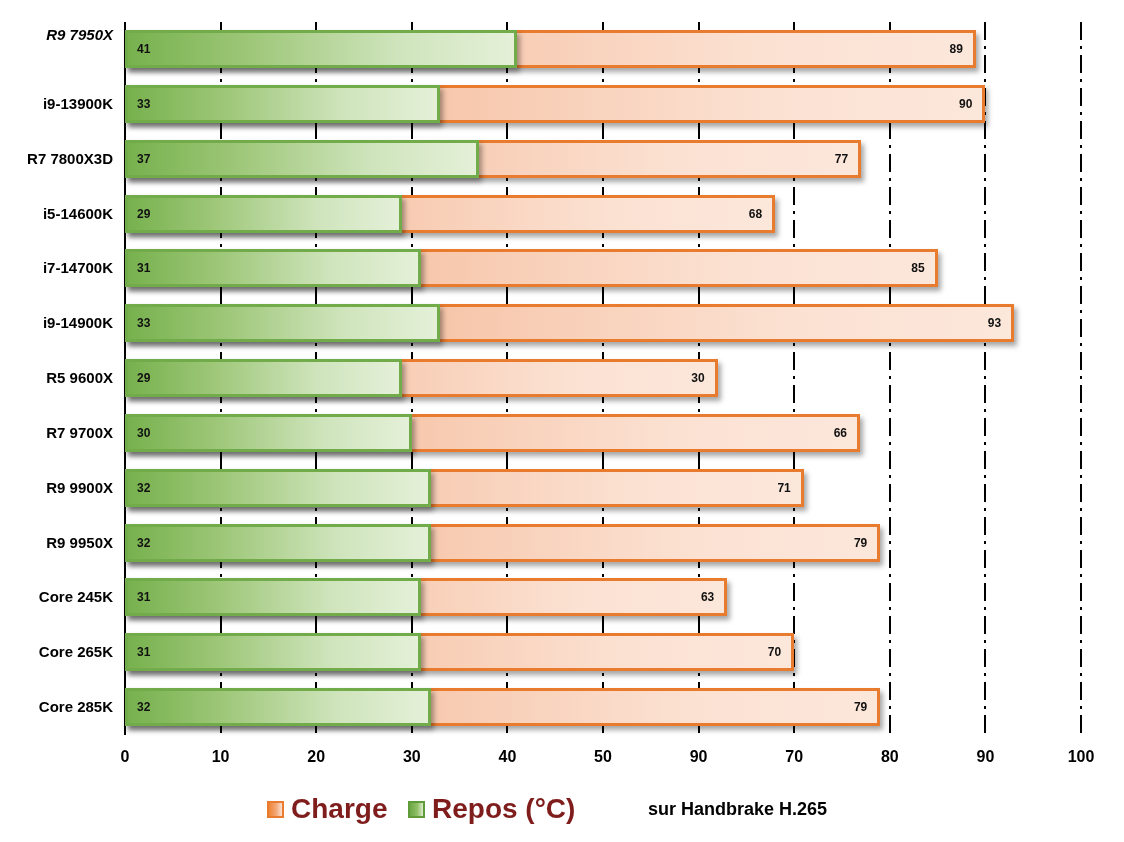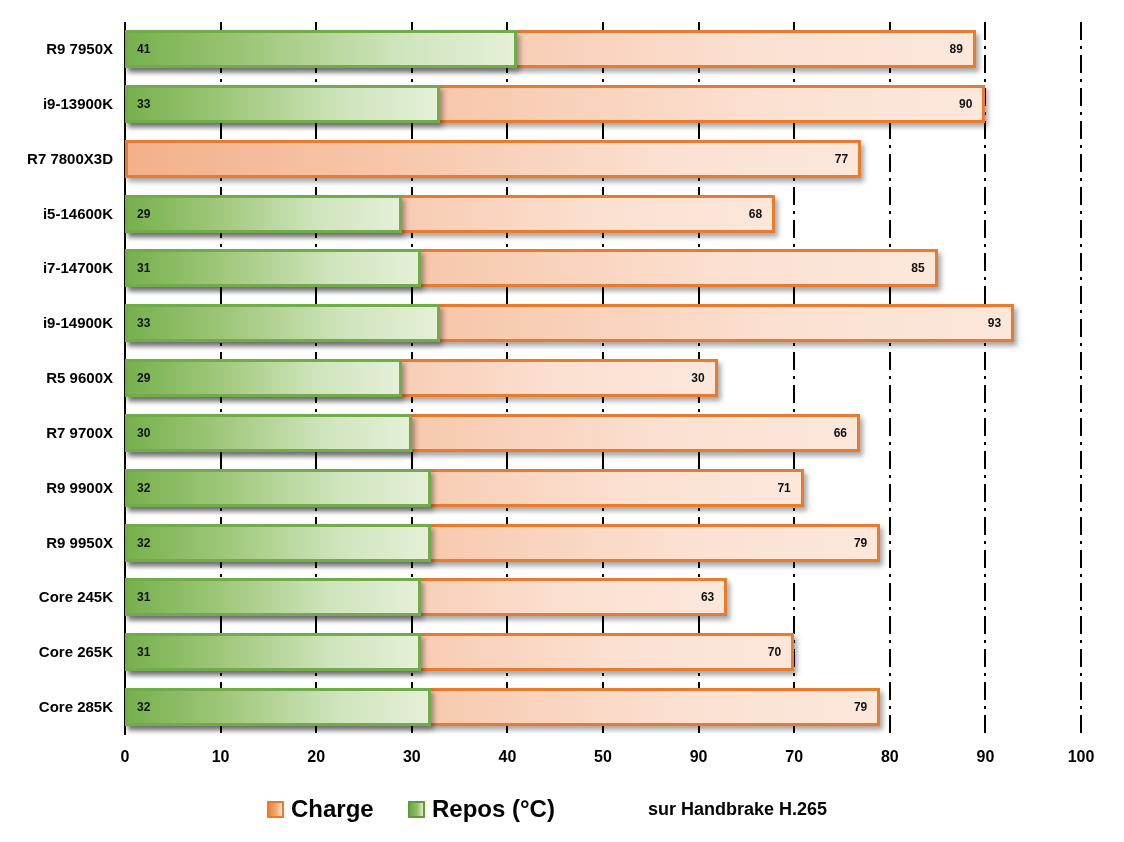--- a/index.html
+++ b/index.html
@@ -188,7 +188,7 @@
 <div id="chart-root">
 
   <div id="category-labels">
-      <div class="axis-label-col" style="top: 30px;">R9 7950X</div>
+      <div class="axis-label-col" style="top: 16px; font-style: italic;">R9 7950X</div>
       <div class="axis-label-col" style="top: 84.8462px;">i9-13900K</div>
       <div class="axis-label-col" style="top: 139.692px;">R7 7800X3D</div>
       <div class="axis-label-col" style="top: 194.538px;">i5-14600K</div>

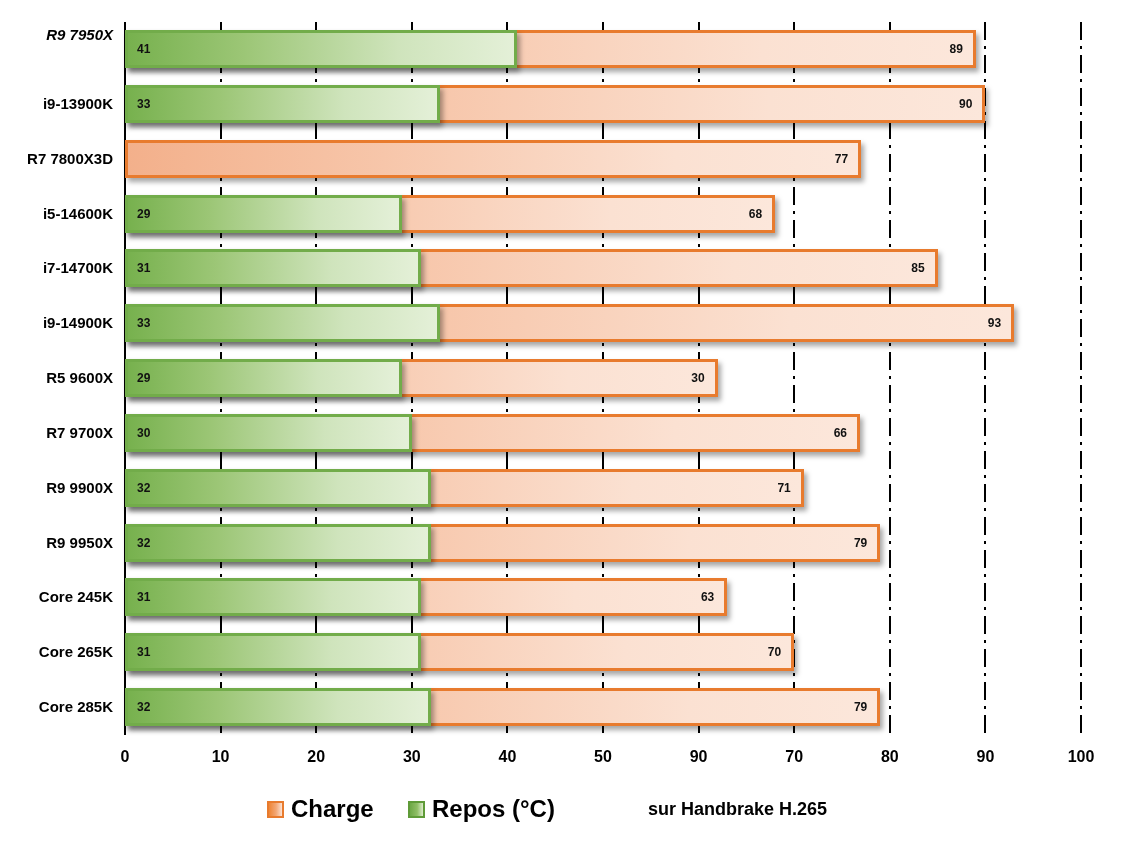--- a/index.html
+++ b/index.html
@@ -243,6 +243,9 @@
             <div class="bar bar-charge" style="left: 0px; width: 736.12px;">
               <span class="bar-value">77</span>
             </div>
+            <div class="bar bar-repos" style="left: 0px; width: 353.72px;">
+              <span class="bar-value">37</span>
+            </div>
           </div>
         </div>
         <div class="row" style="top: 164.538px;">

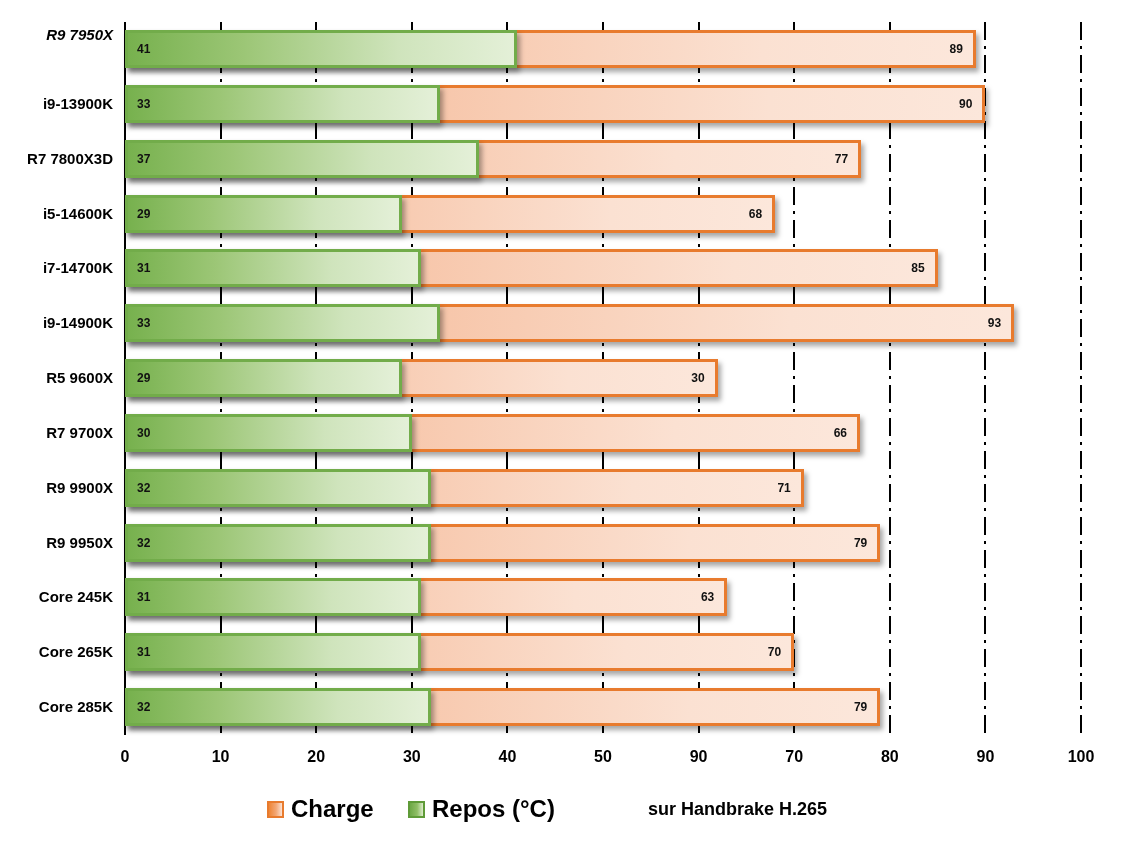--- a/index.html
+++ b/index.html
@@ -165,9 +165,9 @@
     background-image: linear-gradient(to right, #6DA846 0%, #8FBE65 55%, #DCEBCB 100%);
   }
   .legend-text {
-    font-size: 24px;
-    font-weight: bold;
-    color: #000000;
+    font-size: 28px;
+    font-weight: bold;
+    color: #7f1d1d;
   }
   #legend-note {
     position: absolute;

